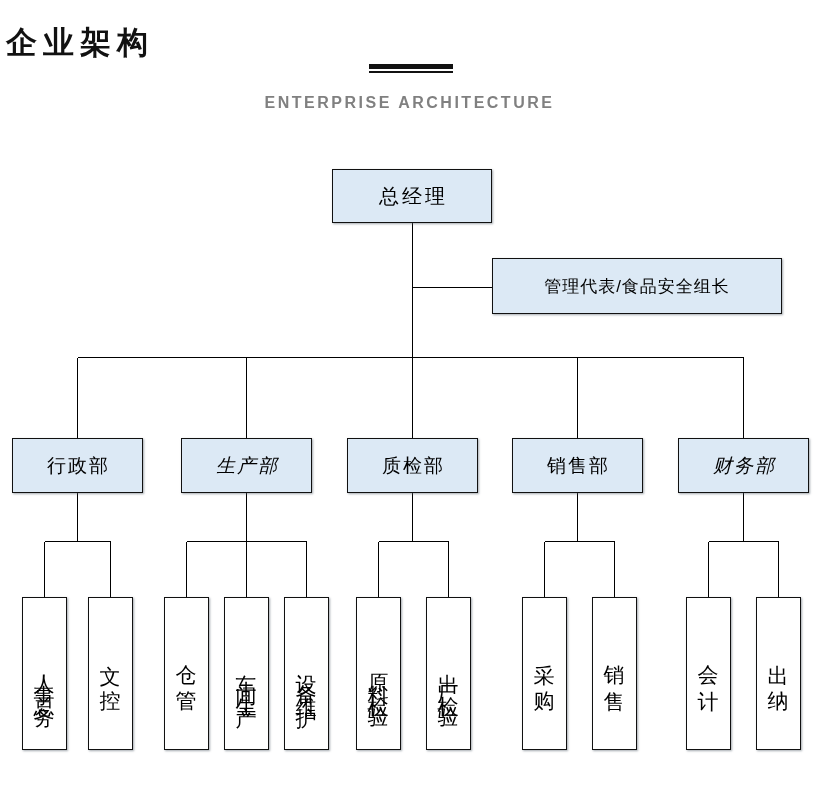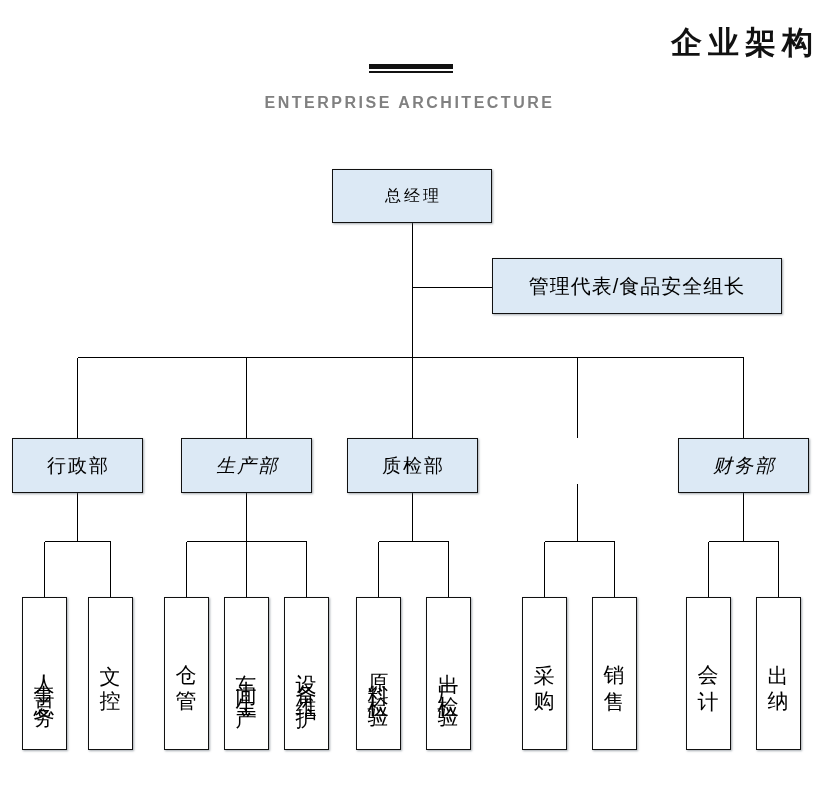--- a/index.html
+++ b/index.html
@@ -20,7 +20,7 @@
   
   .title{
     position:absolute;top:22px;left:0;width:819px;
-    text-align:right;
+    text-align:left;
     font-size:31px;font-weight:bold;
     letter-spacing:6px;padding-left:6px;box-sizing:border-box;
     color:var(--title-text);

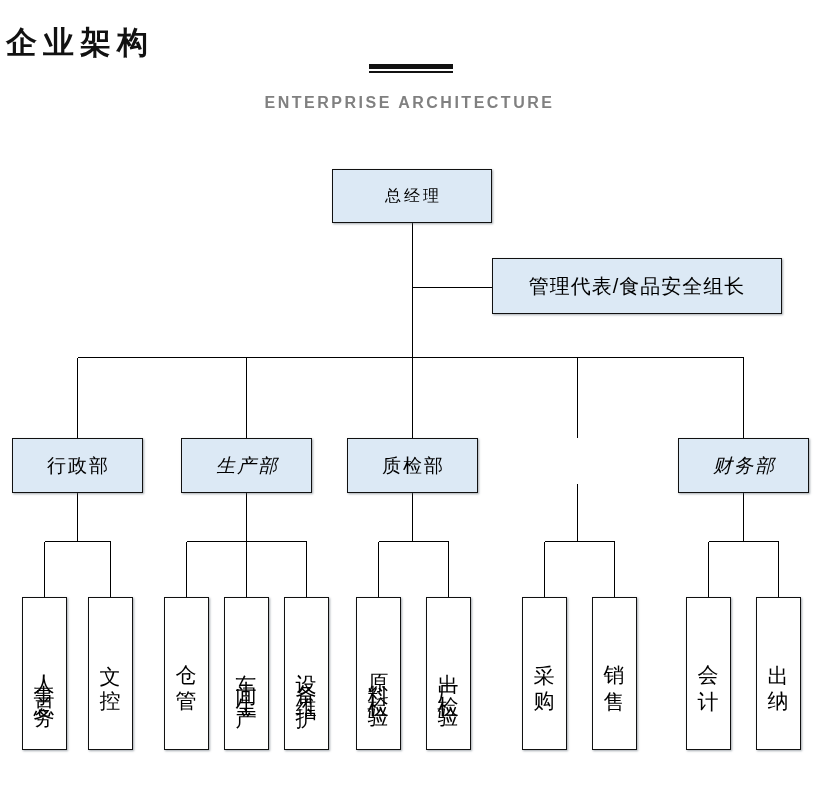--- a/index.html
+++ b/index.html
@@ -51,7 +51,7 @@
     color:#000;
     box-shadow:1px 1px 2px rgba(90,100,110,0.55);
   }
-  .root-node{left:332px;top:169px;width:160px;height:54px;font-size:16px;letter-spacing:3px;padding-left:3px;}
+  .root-node{left:332px;top:169px;width:160px;height:54px;font-size:20px;letter-spacing:3px;padding-left:3px;}
   .staff-node{left:492px;top:258px;width:290px;height:56px;font-size:20px;letter-spacing:1px;}
   .dept-node{top:438px;width:131px;height:55px;font-size:19px;letter-spacing:2px;padding-left:2px;}
   .d0{left:12px;}  .d1{left:181px;font-style:italic;} .d2{left:347px;text-align:right;} .d3{left:512px;} .d4{left:678px;font-style:italic;}

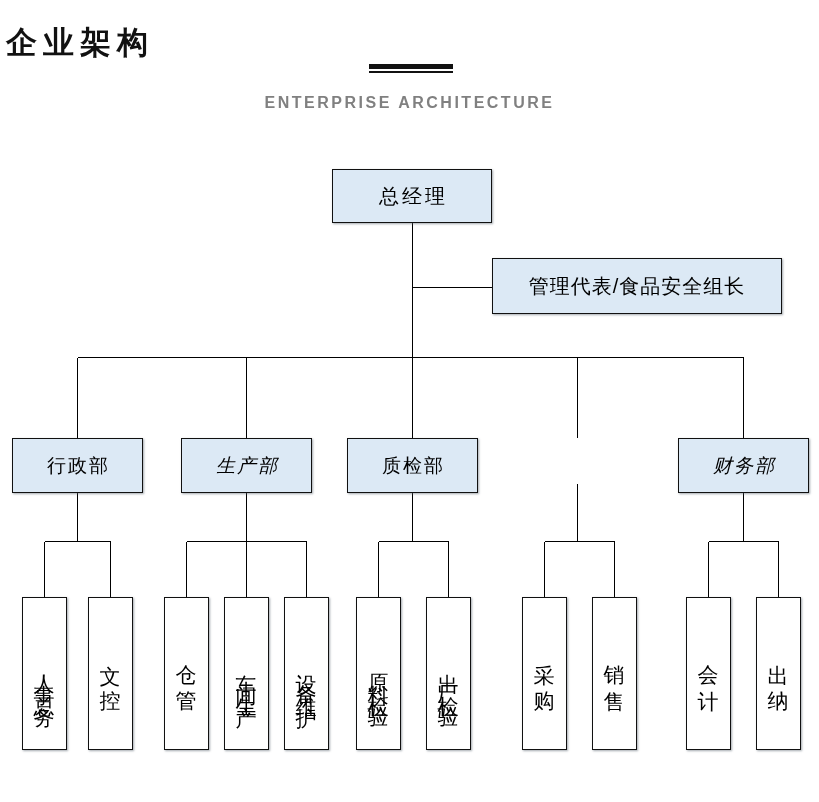--- a/index.html
+++ b/index.html
@@ -52,7 +52,7 @@
     box-shadow:1px 1px 2px rgba(90,100,110,0.55);
   }
   .root-node{left:332px;top:169px;width:160px;height:54px;font-size:20px;letter-spacing:3px;padding-left:3px;}
-  .staff-node{left:492px;top:258px;width:290px;height:56px;font-size:20px;letter-spacing:1px;}
+  .staff-node{left:492px;top:258px;width:290px;height:56px;font-size:17px;letter-spacing:1px;}
   .dept-node{top:438px;width:131px;height:55px;font-size:19px;letter-spacing:2px;padding-left:2px;}
   .d0{left:12px;}  .d1{left:181px;font-style:italic;} .d2{left:347px;text-align:right;} .d3{left:512px;} .d4{left:678px;font-style:italic;}
   .leaf-node{

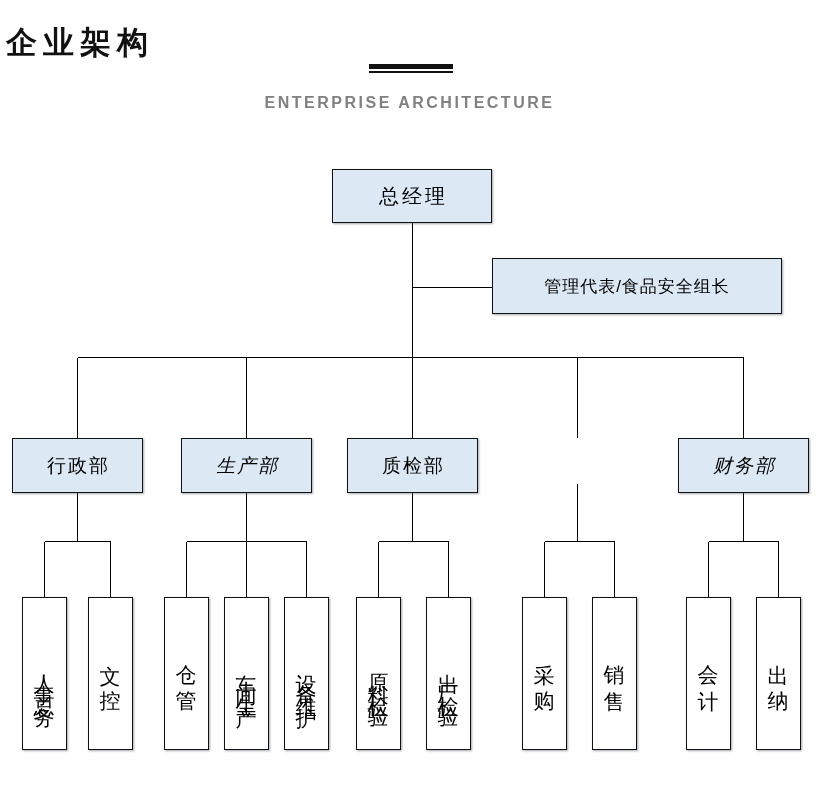--- a/index.html
+++ b/index.html
@@ -141,6 +141,9 @@
   <div class="node dept-node d2">
     <span>质检部</span>
   </div>
+  <div class="node dept-node d3">
+    <span>销售部</span>
+  </div>
   <div class="node dept-node d4">
     <span>财务部</span>
   </div>

